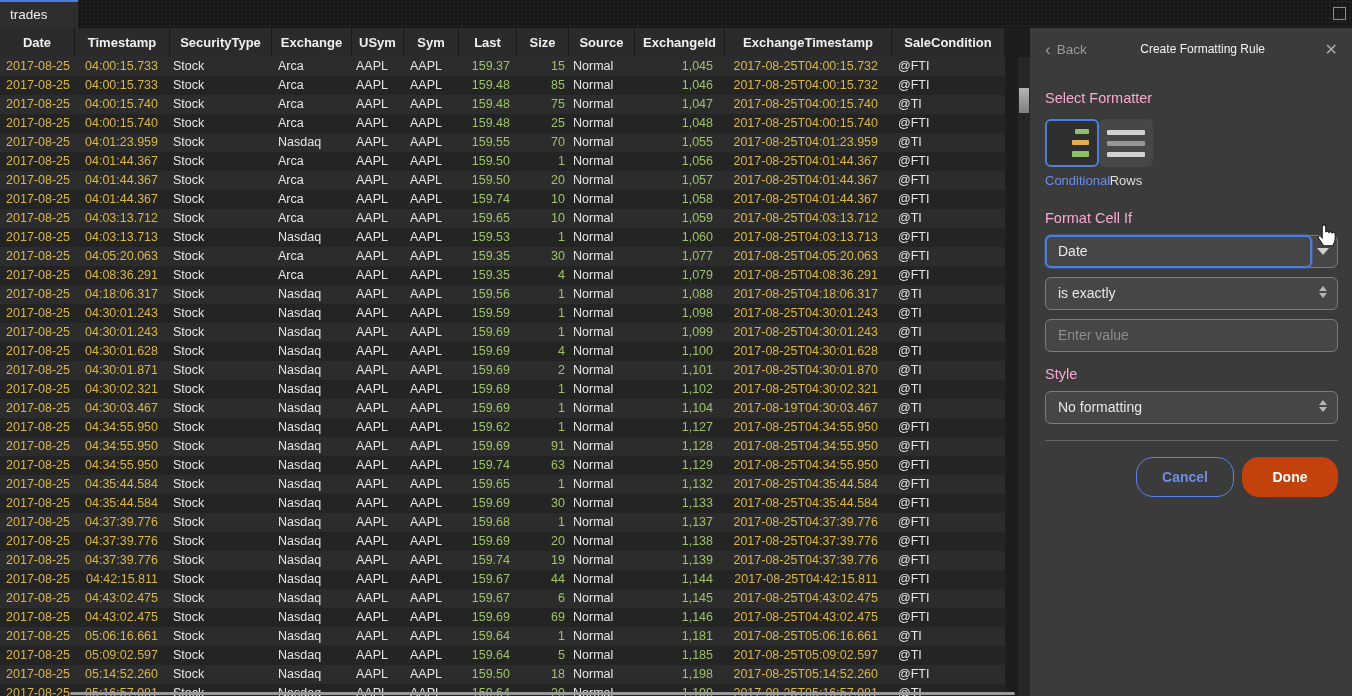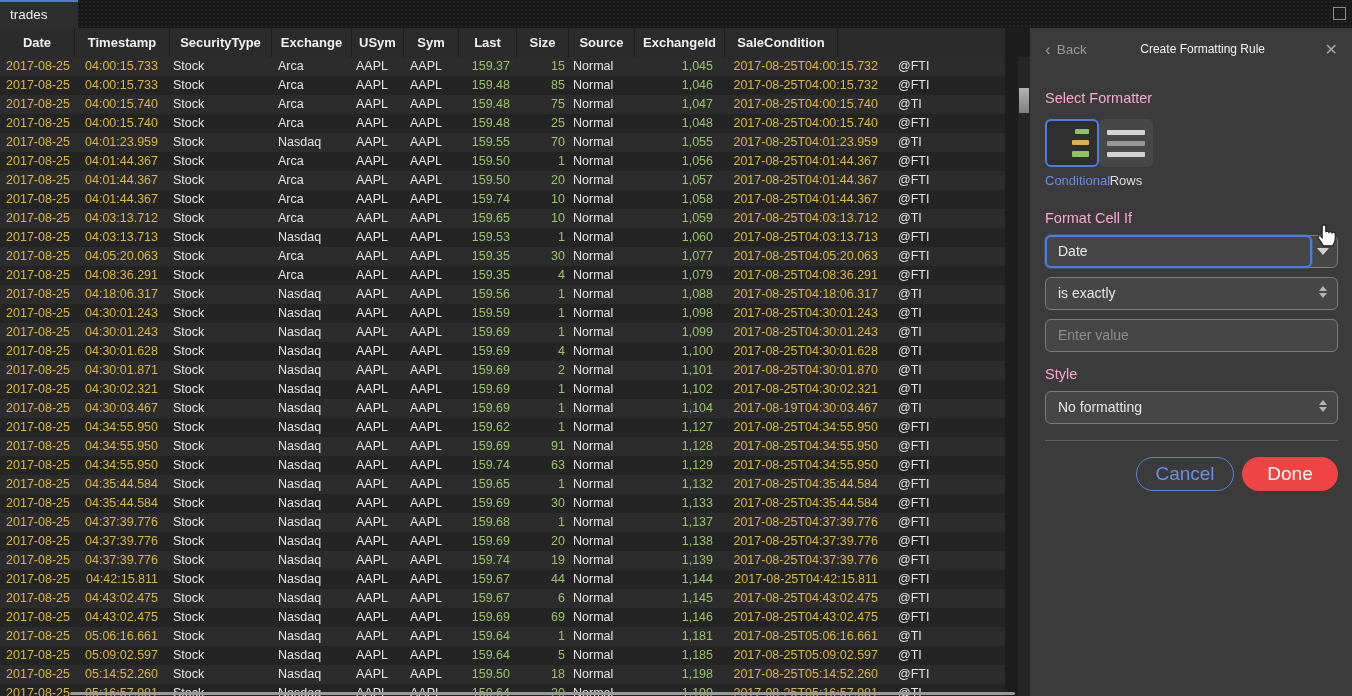--- a/index.html
+++ b/index.html
@@ -131,6 +131,7 @@
           <div class="c-size">Size</div>
           <div class="c-source">Source</div>
           <div class="c-exchangeid">ExchangeId</div>
+          <div class="c-exchangetimestamp">ExchangeTimestamp</div>
           <div class="c-salecondition">SaleCondition</div>
         </div>
       <div class="tbody" id="tbody">

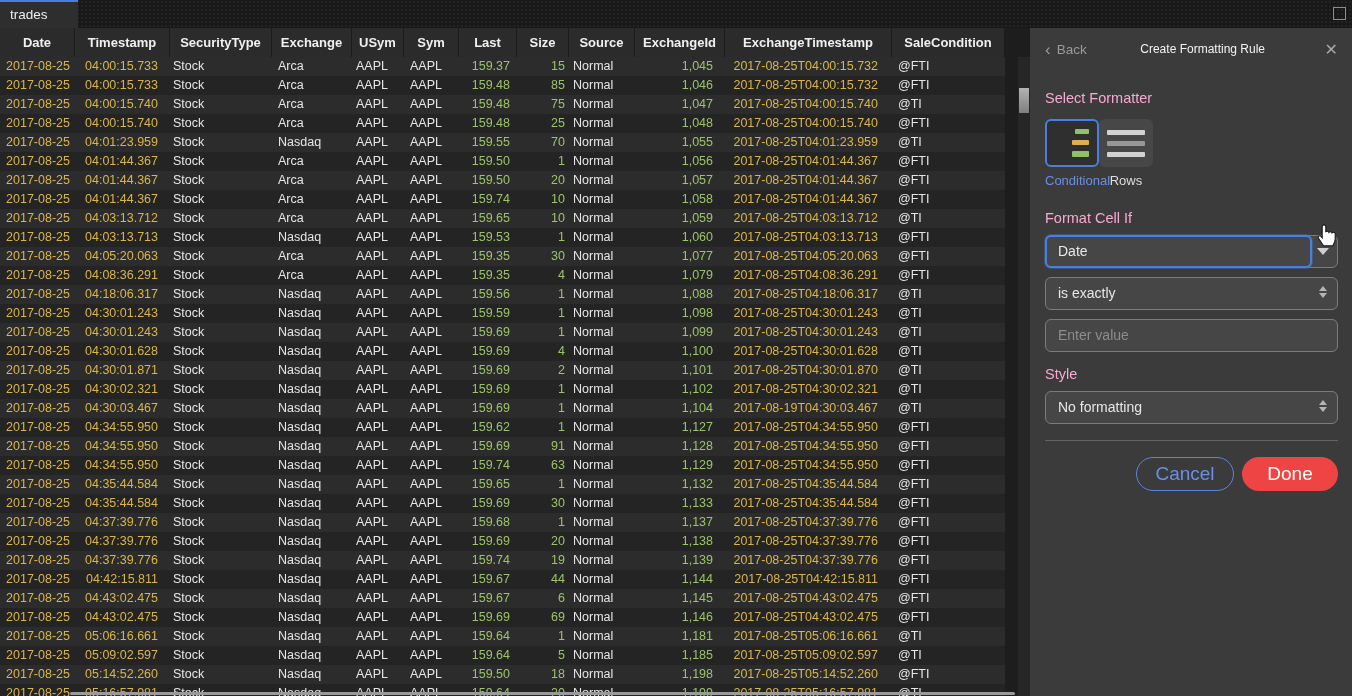--- a/index.html
+++ b/index.html
@@ -98,7 +98,7 @@
   .placeholder { color:#8d8d8d; }
   .divider { width:293px; height:1px; background:#646464; margin-top:16px; }
   .btn-row { display:flex; justify-content:flex-end; gap:8px; margin-top:16px; }
-  .btn { height:34px; border-radius:17px; font-size:19px; font-weight:normal;
+  .btn { height:40px; border-radius:17px; font-size:14px; font-weight:bold;
     display:flex; align-items:center; justify-content:center; cursor:pointer; }
   .btn-cancel { width:98px; border:1.5px solid #5b82e4; color:#6a8fe8; background:transparent; }
   .btn-done { width:96px; background:#ef4444; color:#ffffff; }

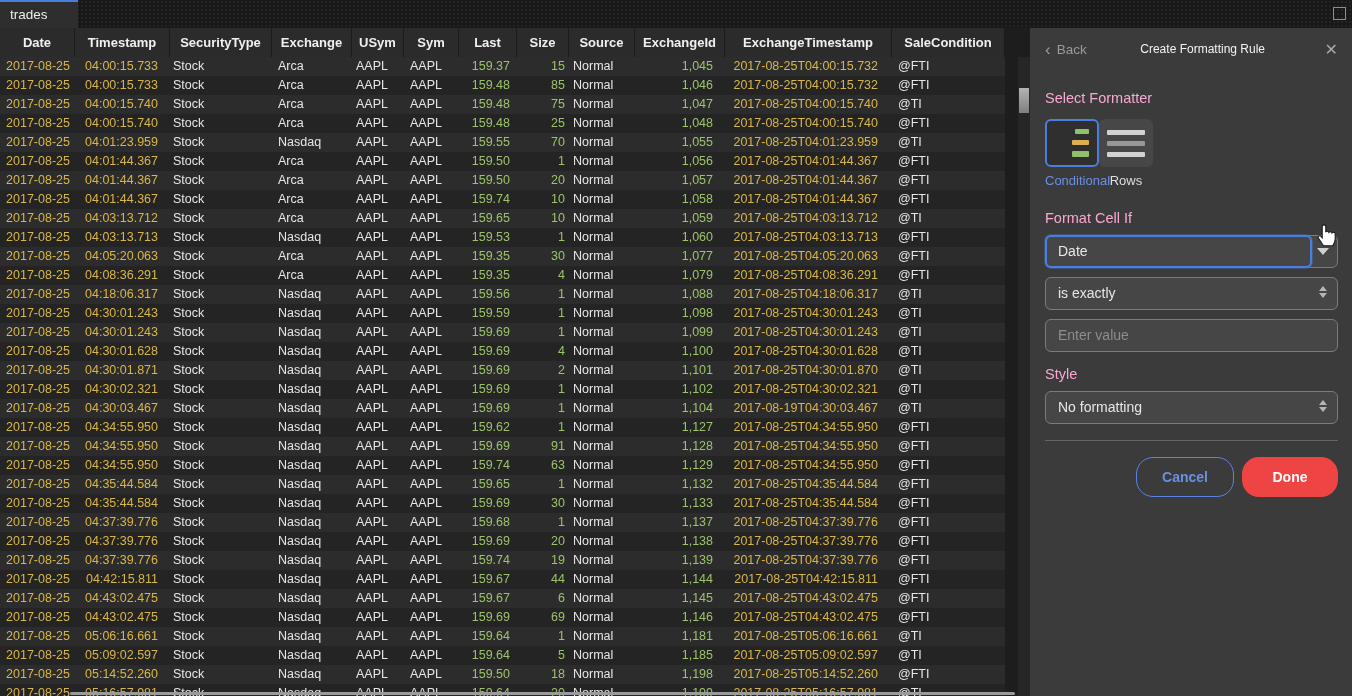--- a/index.html
+++ b/index.html
@@ -101,7 +101,7 @@
   .btn { height:40px; border-radius:17px; font-size:14px; font-weight:bold;
     display:flex; align-items:center; justify-content:center; cursor:pointer; }
   .btn-cancel { width:98px; border:1.5px solid #5b82e4; color:#6a8fe8; background:transparent; }
-  .btn-done { width:96px; background:#ef4444; color:#ffffff; }
+  .btn-done { width:96px; background:#c2410c; color:#ffffff; }
 
   .cursor { position:absolute; left:1316px; top:222px; z-index:10; pointer-events:none; }
 </style>

